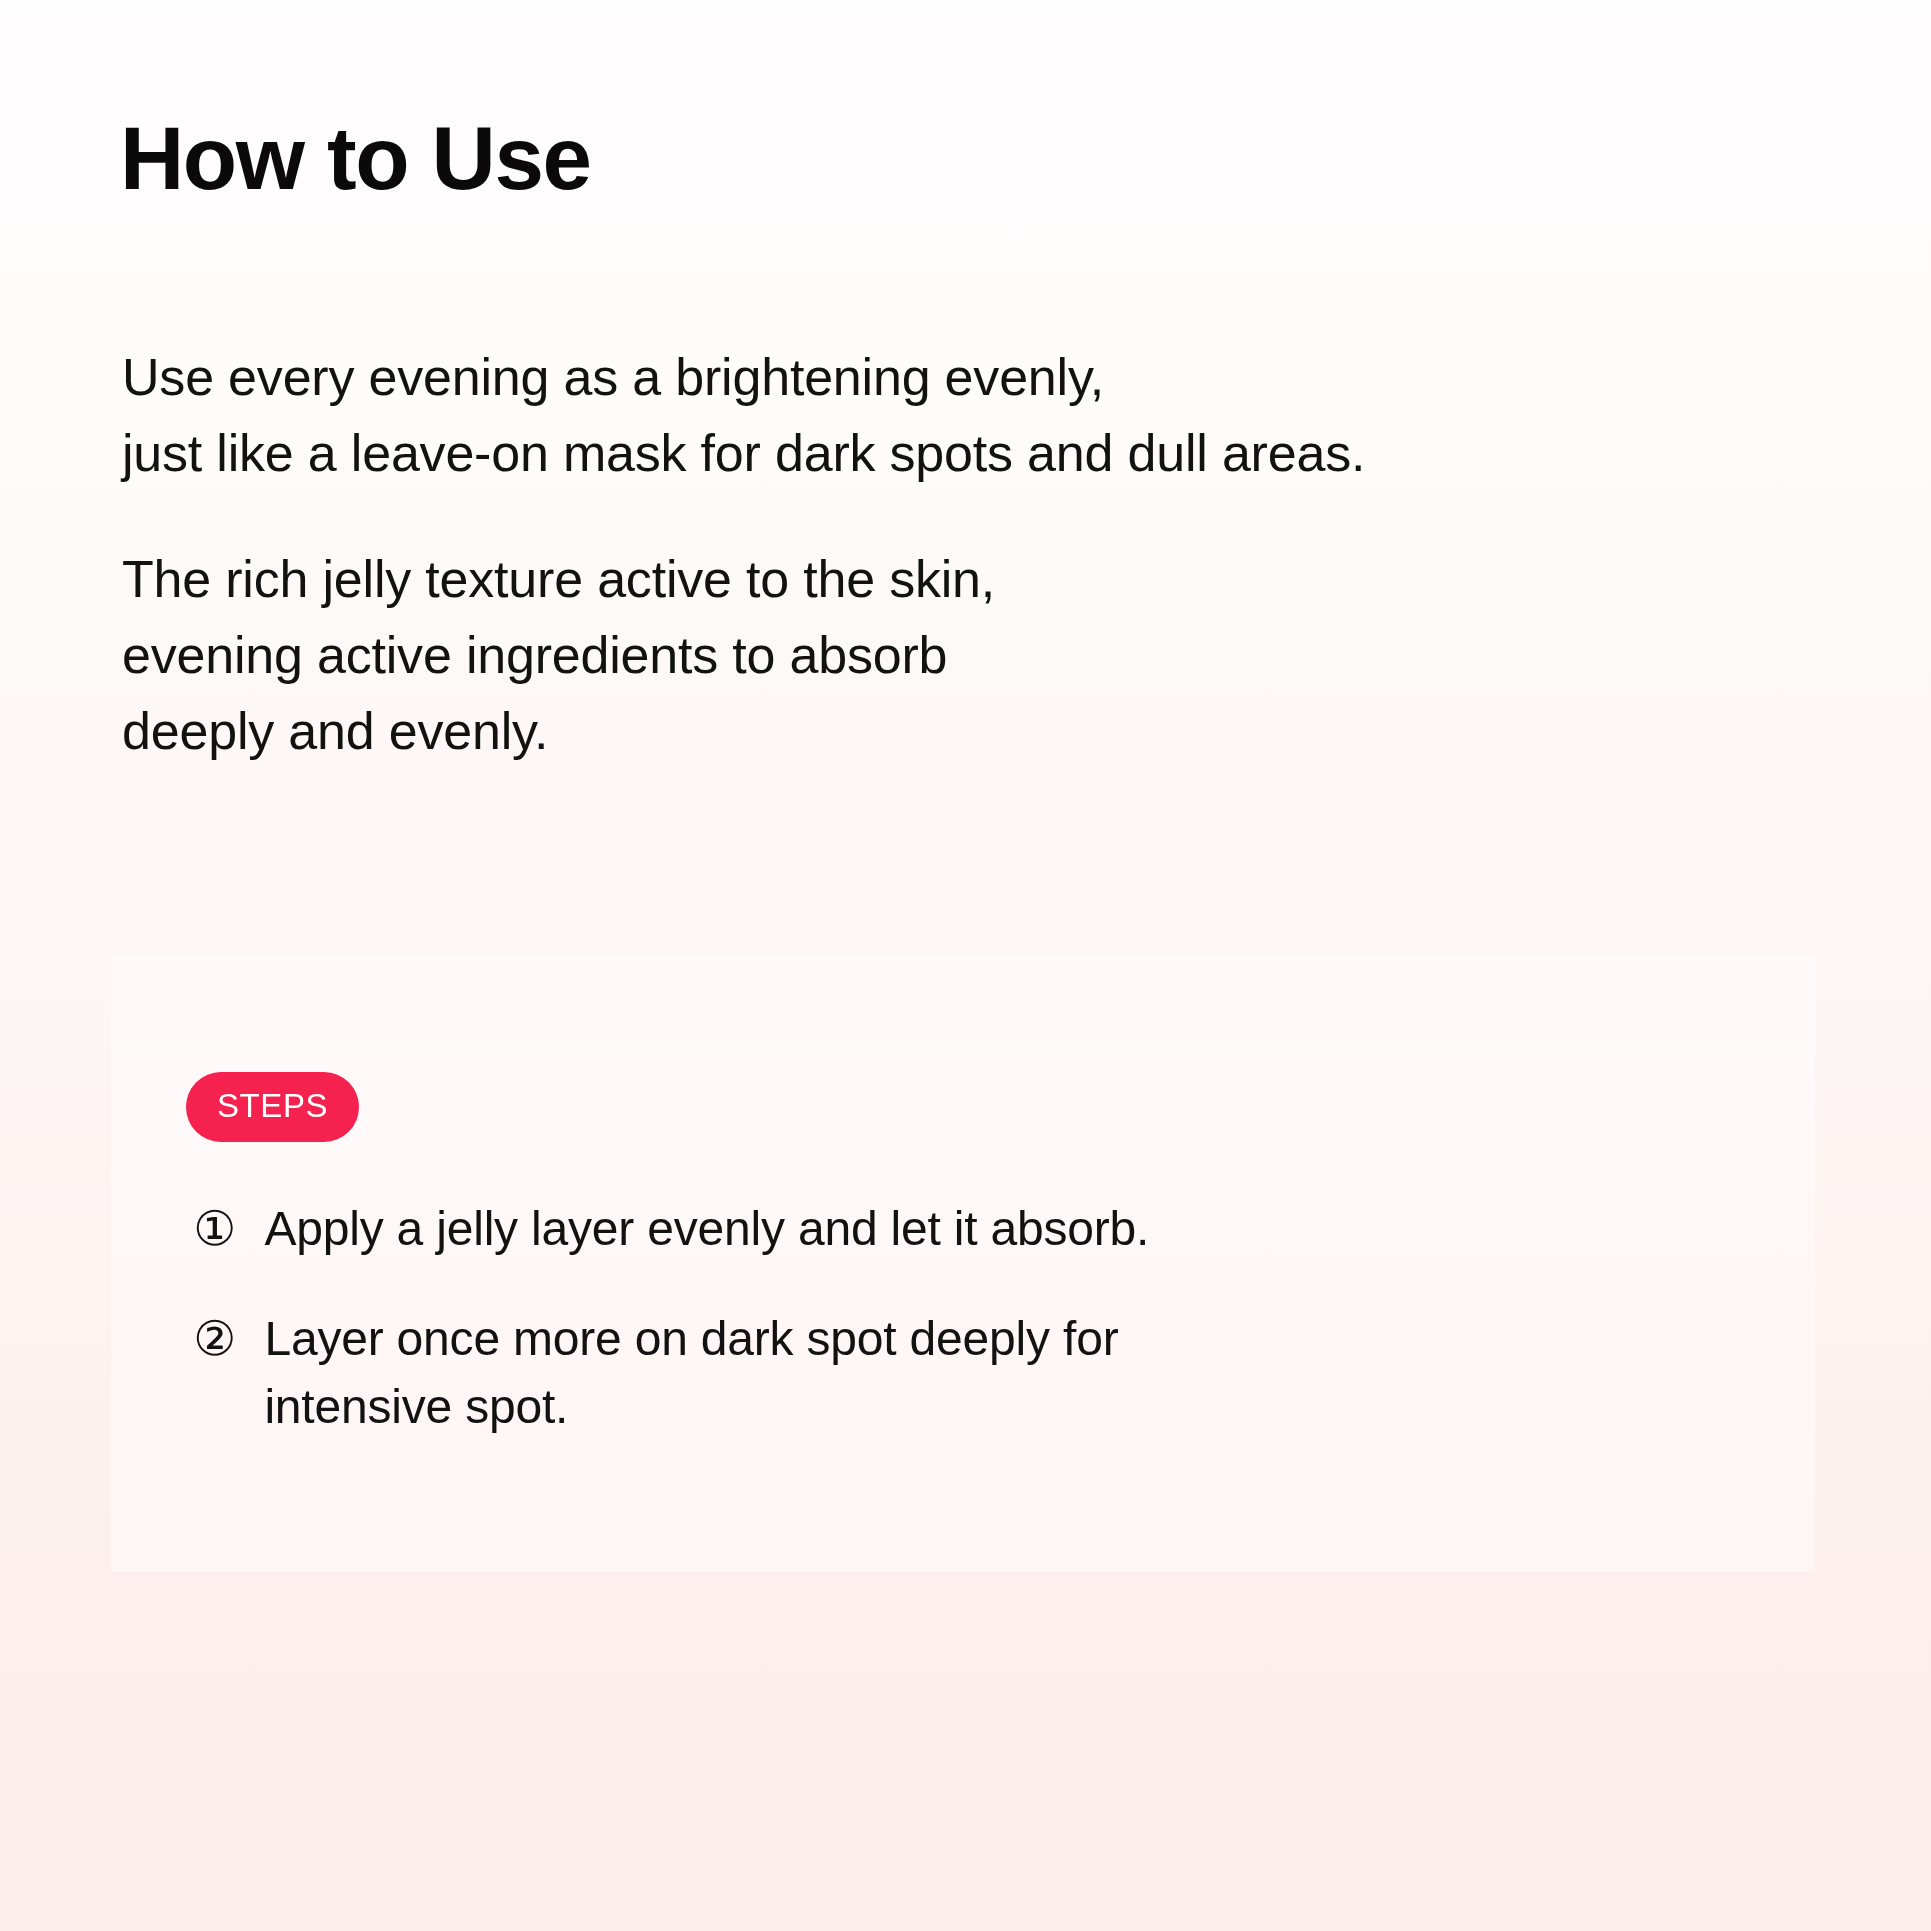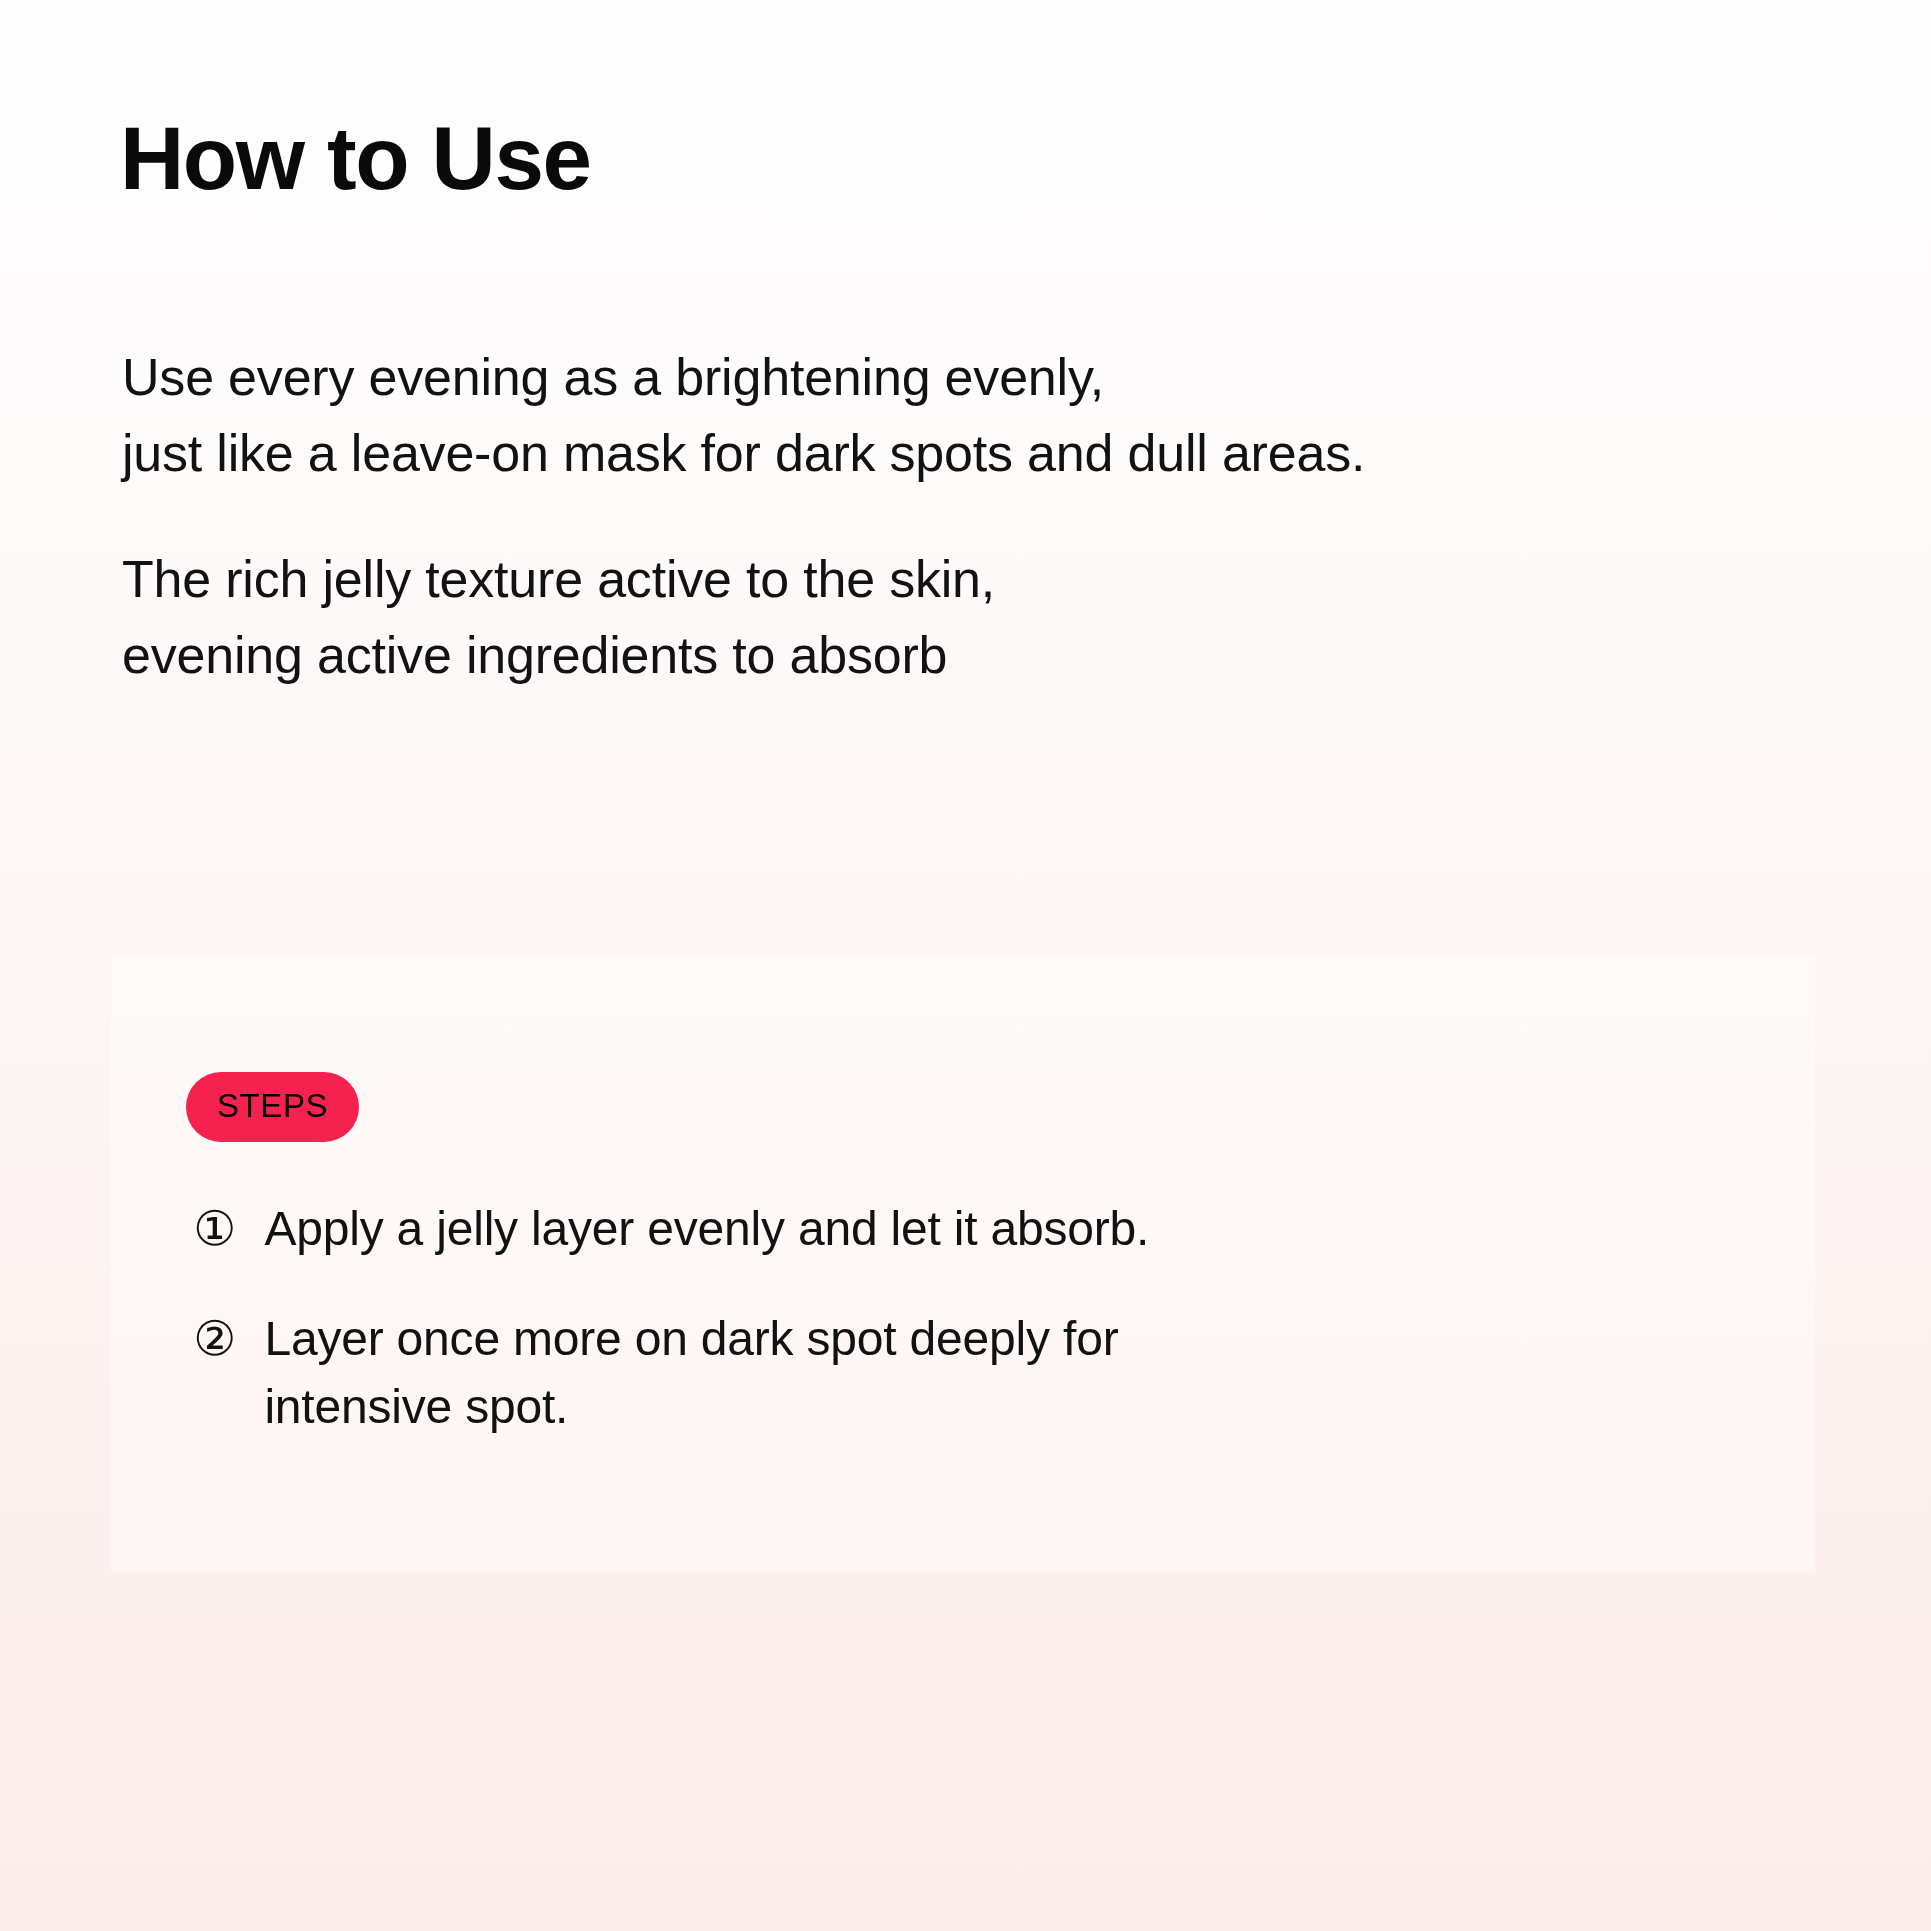--- a/index.html
+++ b/index.html
@@ -142,6 +142,7 @@
     <p class="para">
       <span class="ln">The rich jelly texture active to the skin,</span>
       <span class="ln">evening active ingredients to absorb</span>
+      <span class="ln">deeply and evenly.</span>
     </p>
 
   </div>

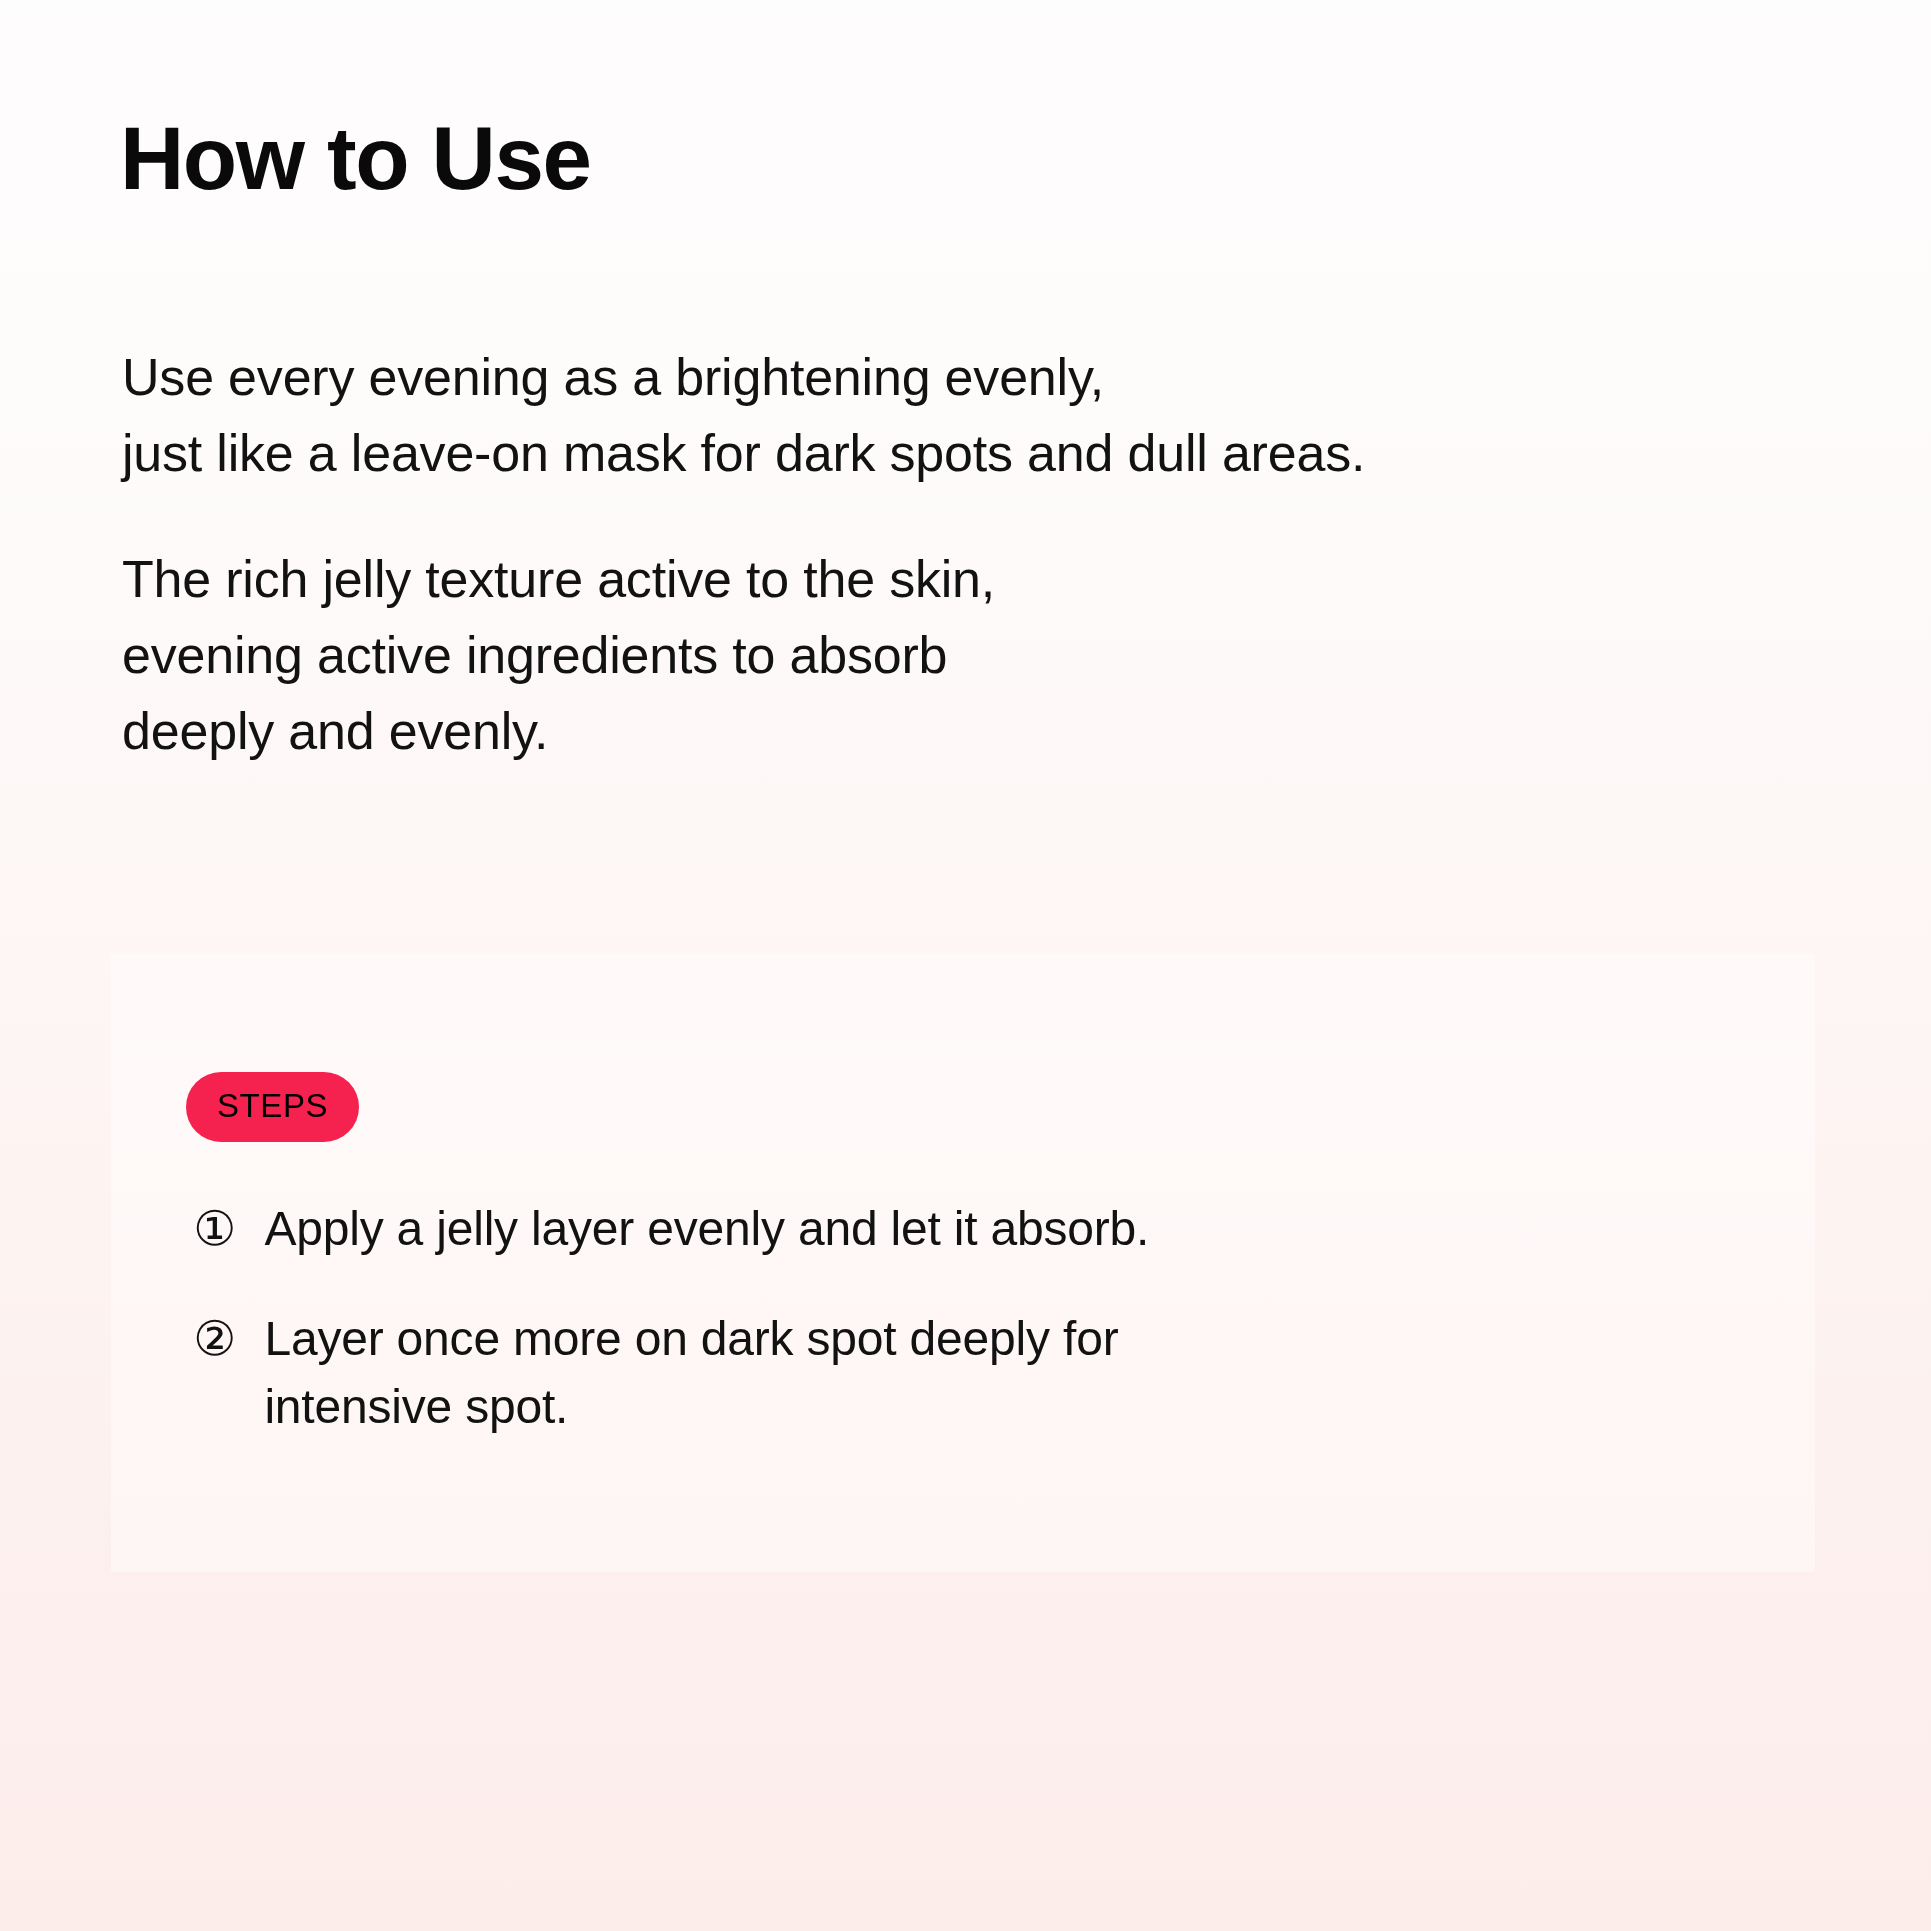--- a/index.html
+++ b/index.html
@@ -82,7 +82,7 @@
   .steps-badge {
     display: inline-block;
     background: #f5214f;
-    color: #000000;
+    color: #ffffff;
     font-size: 33px;
     font-weight: 400;
     letter-spacing: 0.6px;

